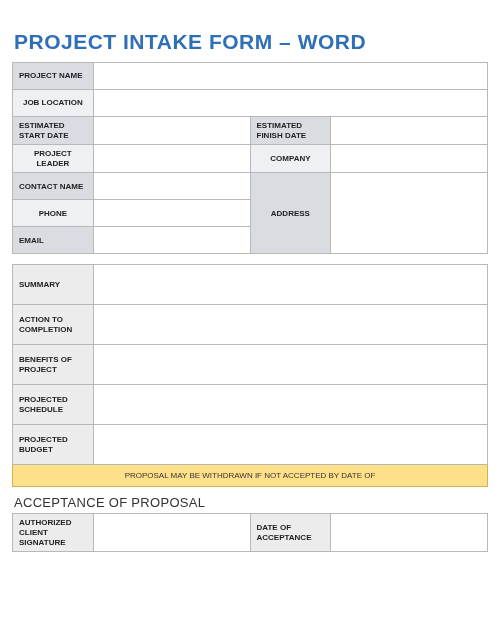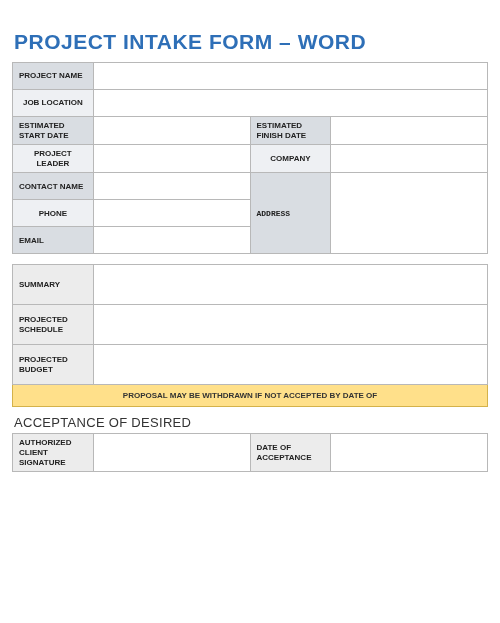--- a/index.html
+++ b/index.html
@@ -111,7 +111,7 @@
   <tr>
     <td class="label-cell">CONTACT NAME</td>
     <td class="input-cell"><input value="" style=""></td>
-    <td class="label-cell" rowspan="3" style="text-align:left;font-family:Liberation Mono, monospace;">ADDRESS</td>
+    <td class="label-cell" rowspan="3" style="text-align:center;">ADDRESS</td>
     <td class="input-cell" rowspan="3"><input style="height: 80px;" value=""></td>
   </tr>
   <tr>

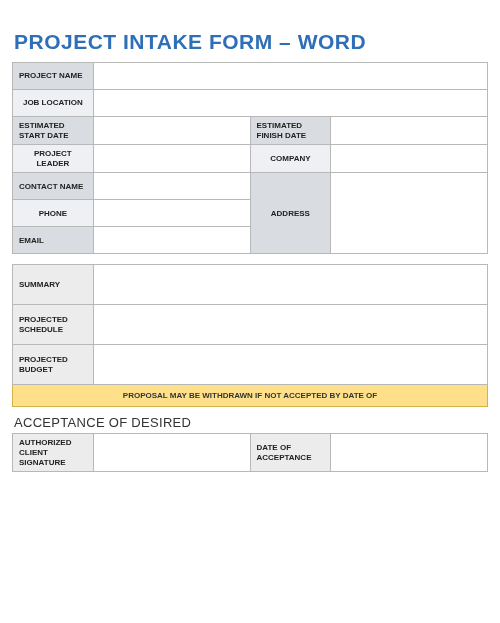--- a/index.html
+++ b/index.html
@@ -136,6 +136,10 @@
         <td class="input-cell"><input value="" style=""></td>
       </tr>
       <tr>
+        <td class="label-cell">ACTION TO COMPLETION</td>
+        <td class="input-cell"><input value="" style=""></td>
+      </tr>
+      <tr>
         <td class="label-cell">PROJECTED SCHEDULE</td>
         <td class="input-cell"><input value="" style=""></td>
       </tr>

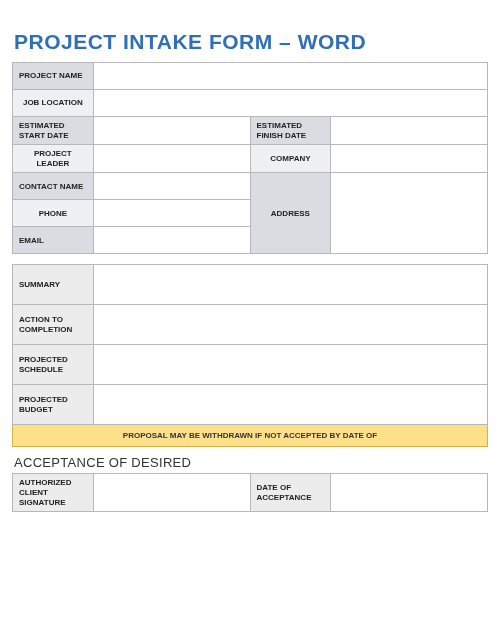--- a/index.html
+++ b/index.html
@@ -140,6 +140,10 @@
         <td class="input-cell"><input value="" style=""></td>
       </tr>
       <tr>
+        <td class="label-cell">BENEFITS OF PROJECT</td>
+        <td class="input-cell"><input value="" style=""></td>
+      </tr>
+      <tr>
         <td class="label-cell">PROJECTED SCHEDULE</td>
         <td class="input-cell"><input value="" style=""></td>
       </tr>

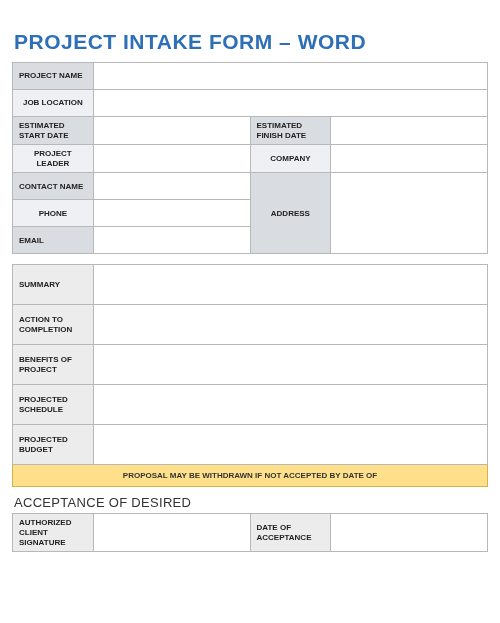--- a/index.html
+++ b/index.html
@@ -63,7 +63,7 @@
     height: 22px;
     text-align: center;
     font-size: 8px;
-    font-weight: 700;
+    font-weight: 400;
     color: #333;
   }
   .accept-title {

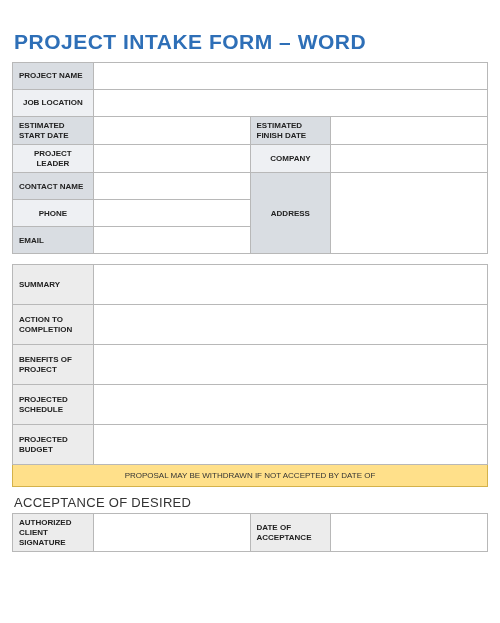--- a/index.html
+++ b/index.html
@@ -159,7 +159,7 @@
 </tbody>
   </table>
 
-<div class="accept-title">ACCEPTANCE OF DESIRED</div>
+<div class="accept-title">ACCEPTANCE OF PROPOSAL</div>
 
 <table class="sec3">
   <colgroup>

